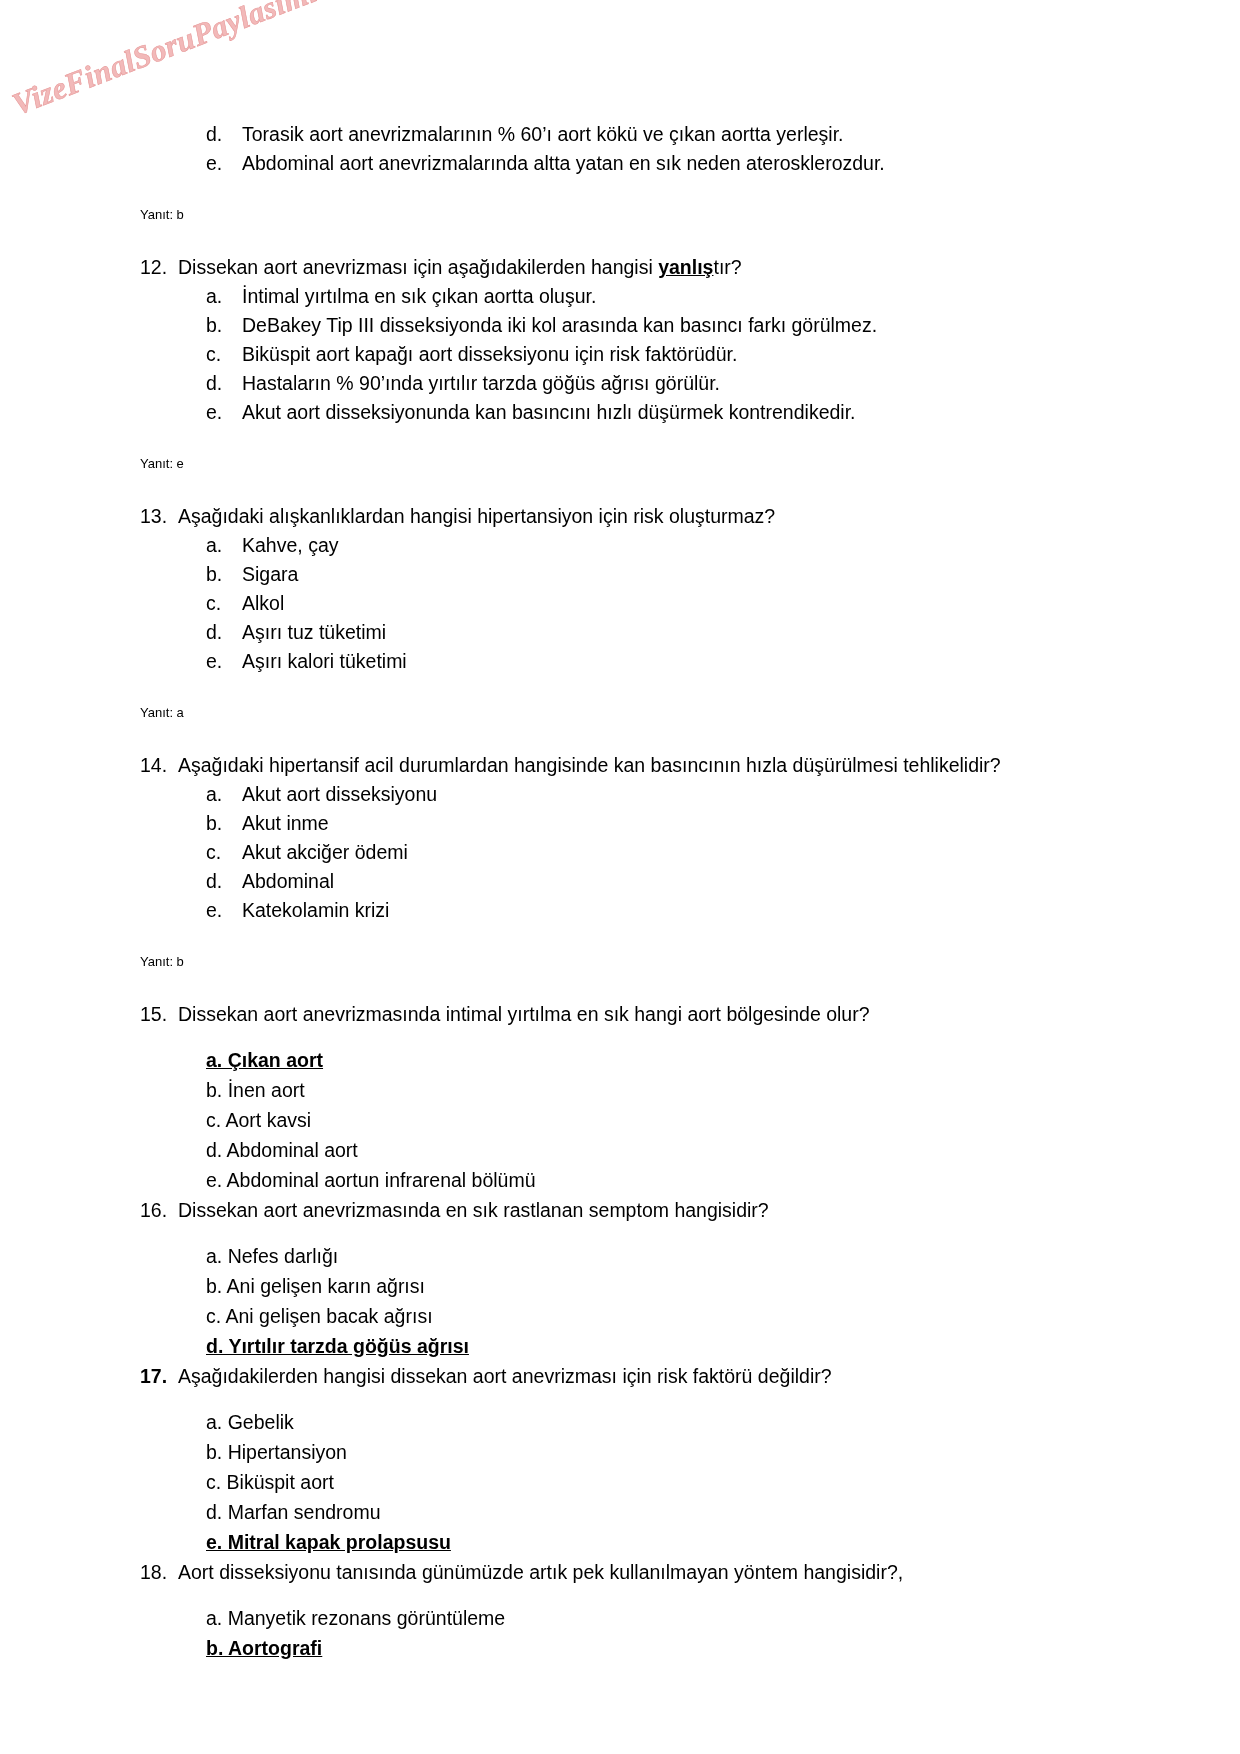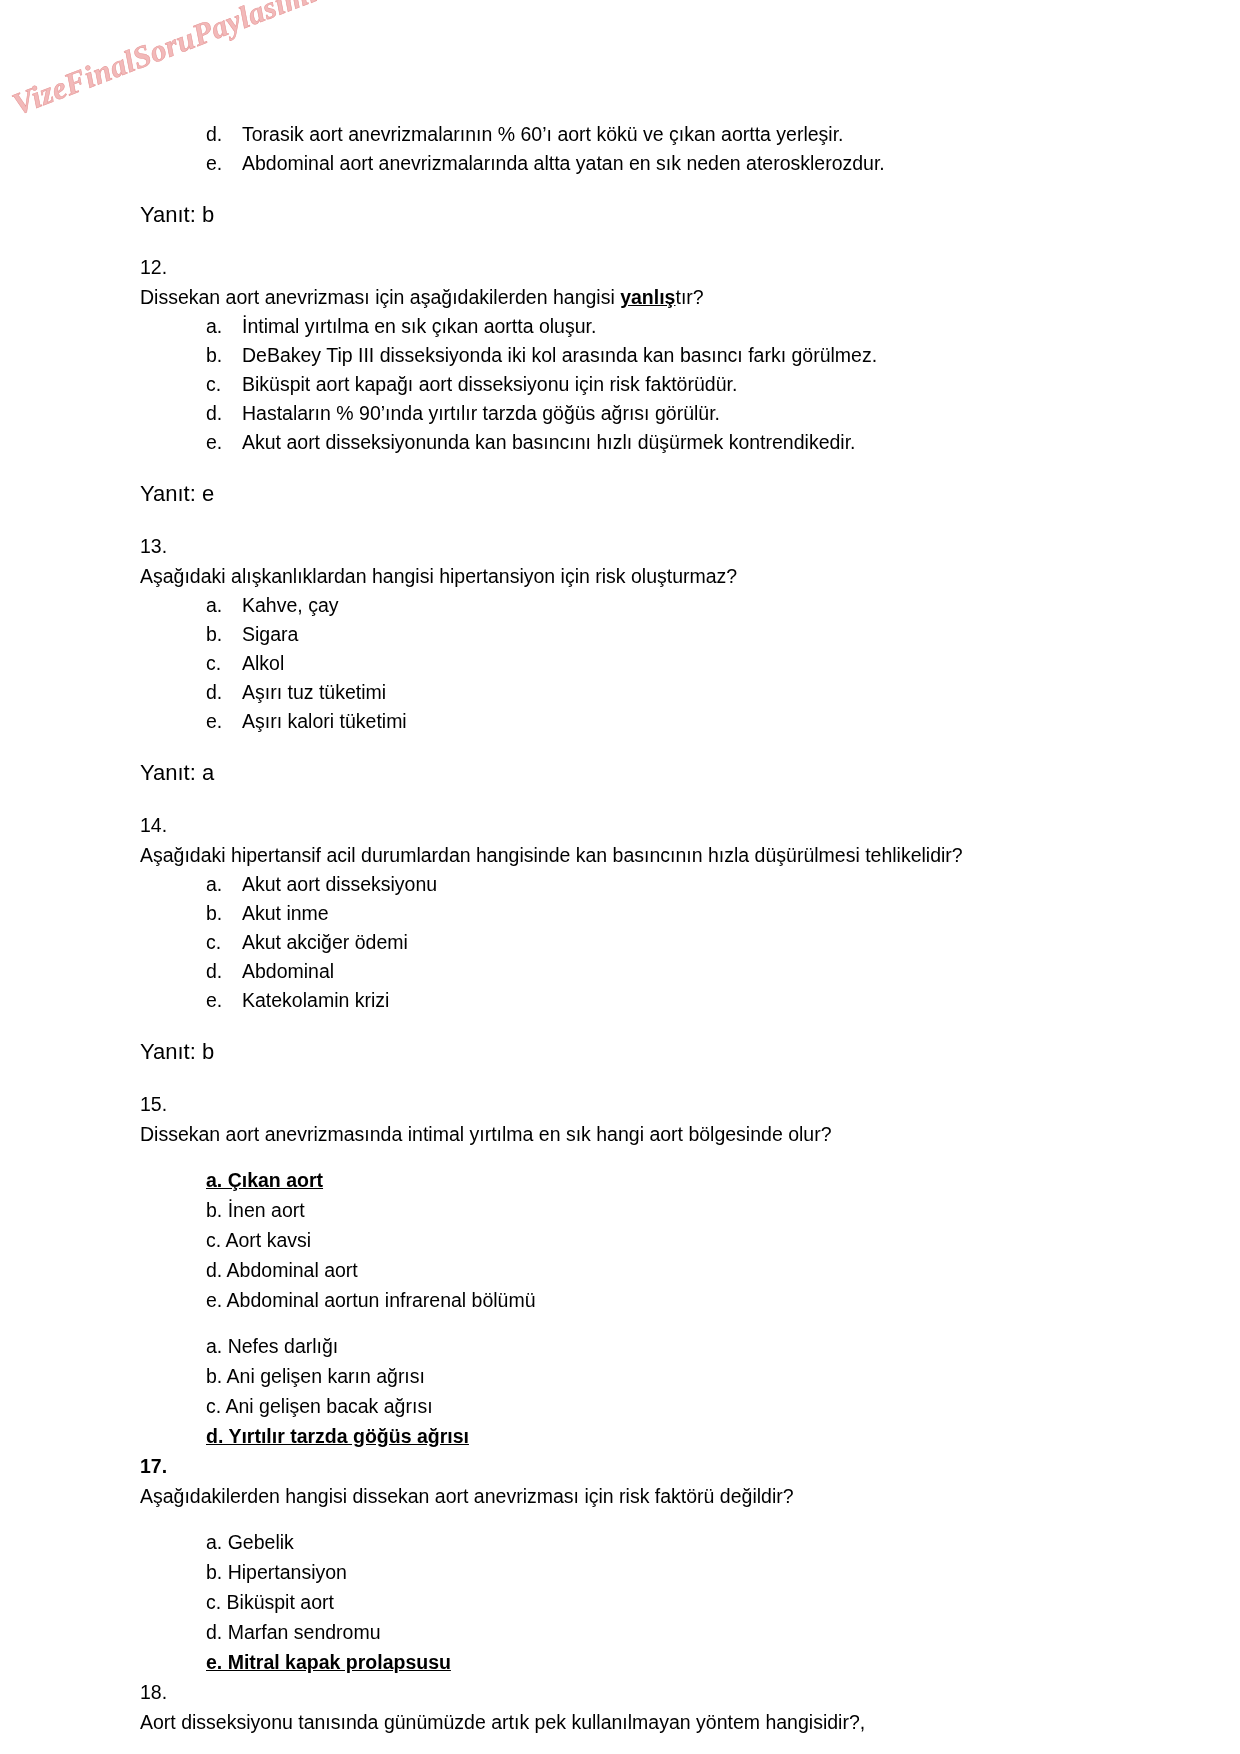--- a/index.html
+++ b/index.html
@@ -86,7 +86,7 @@
     flex: 1;
   }
   .yanit {
-    font-size: 22px;
+    font-size: 13px;
     line-height: 30px;
     margin-top: 22px;
     margin-bottom: 22px;

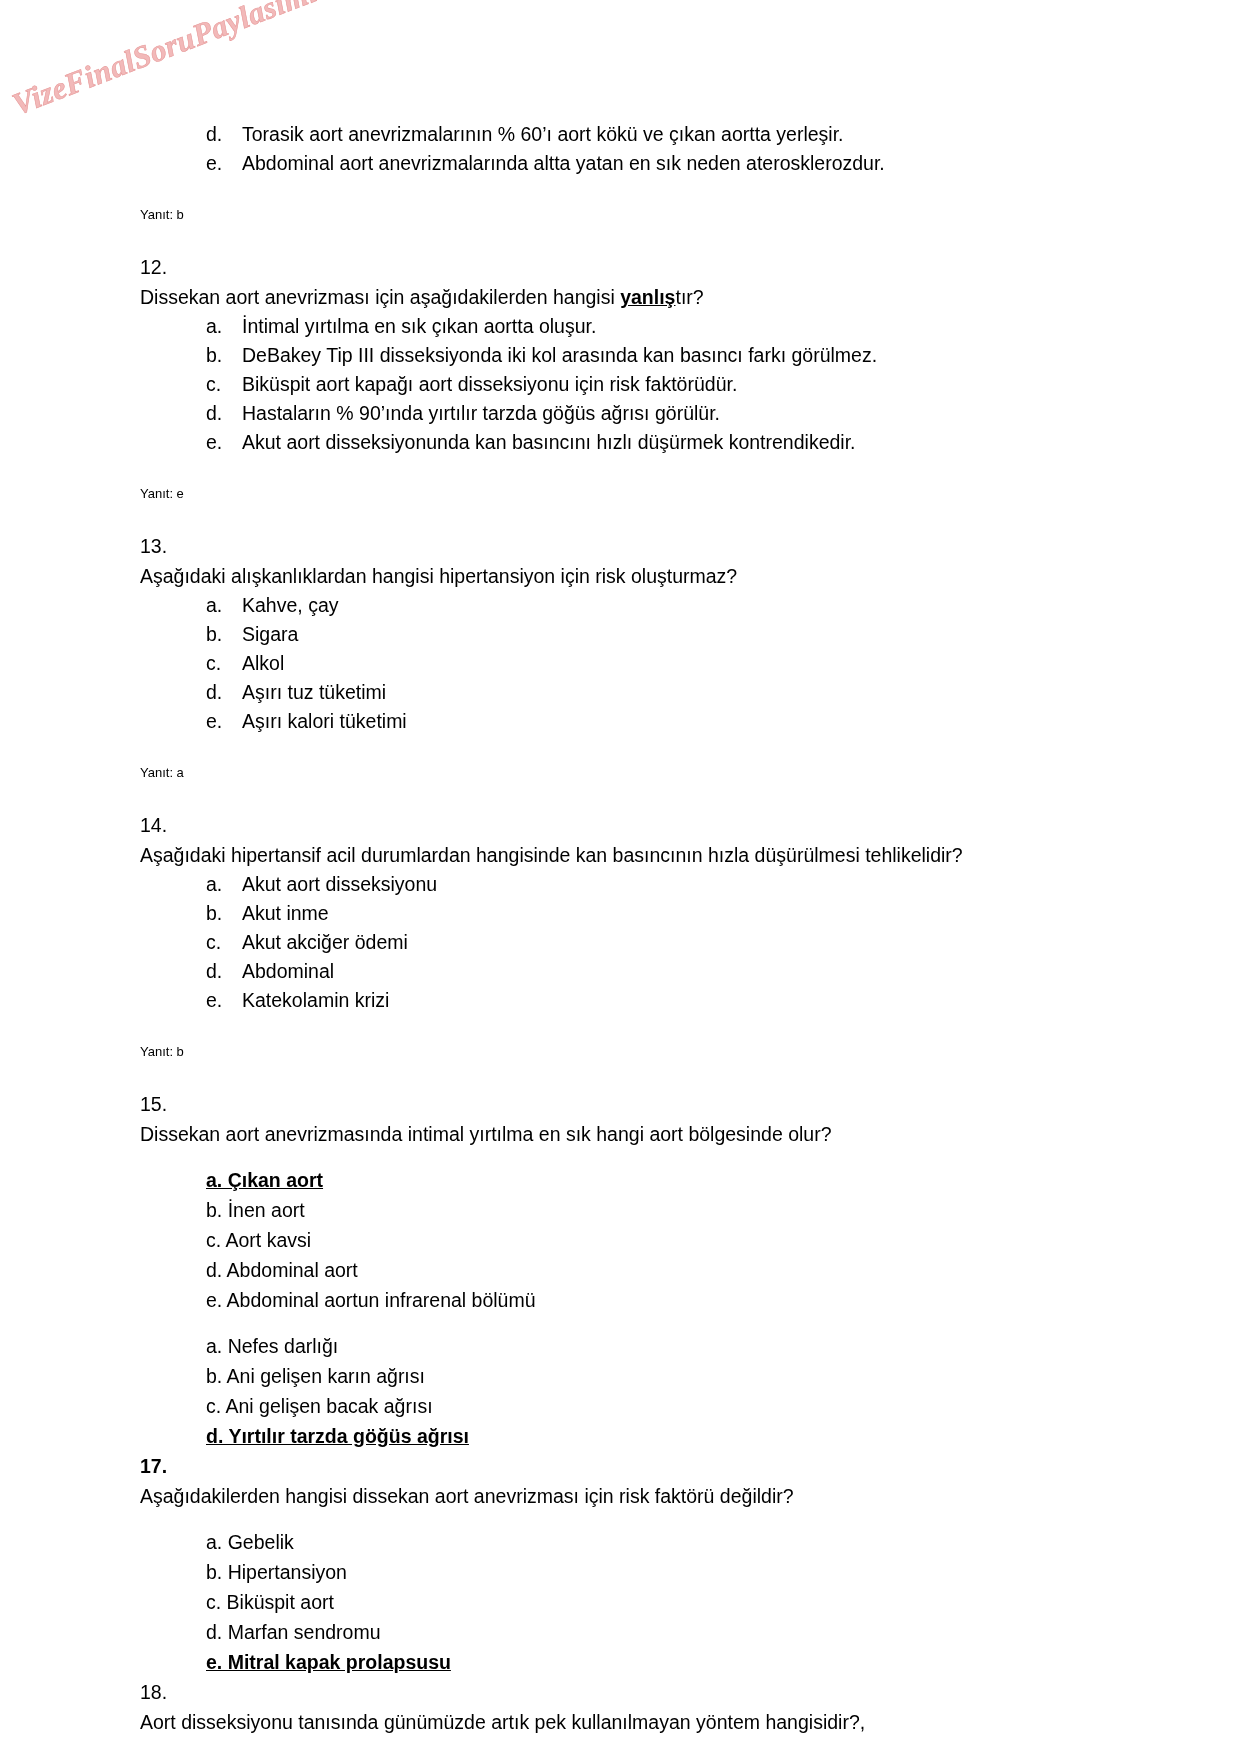--- a/index.html
+++ b/index.html
@@ -57,7 +57,6 @@
     align-items: baseline;
     font-size: 19.5px;
     line-height: 30px;
-    flex-direction: column;
   }
   .q-num {
     width: 38px;

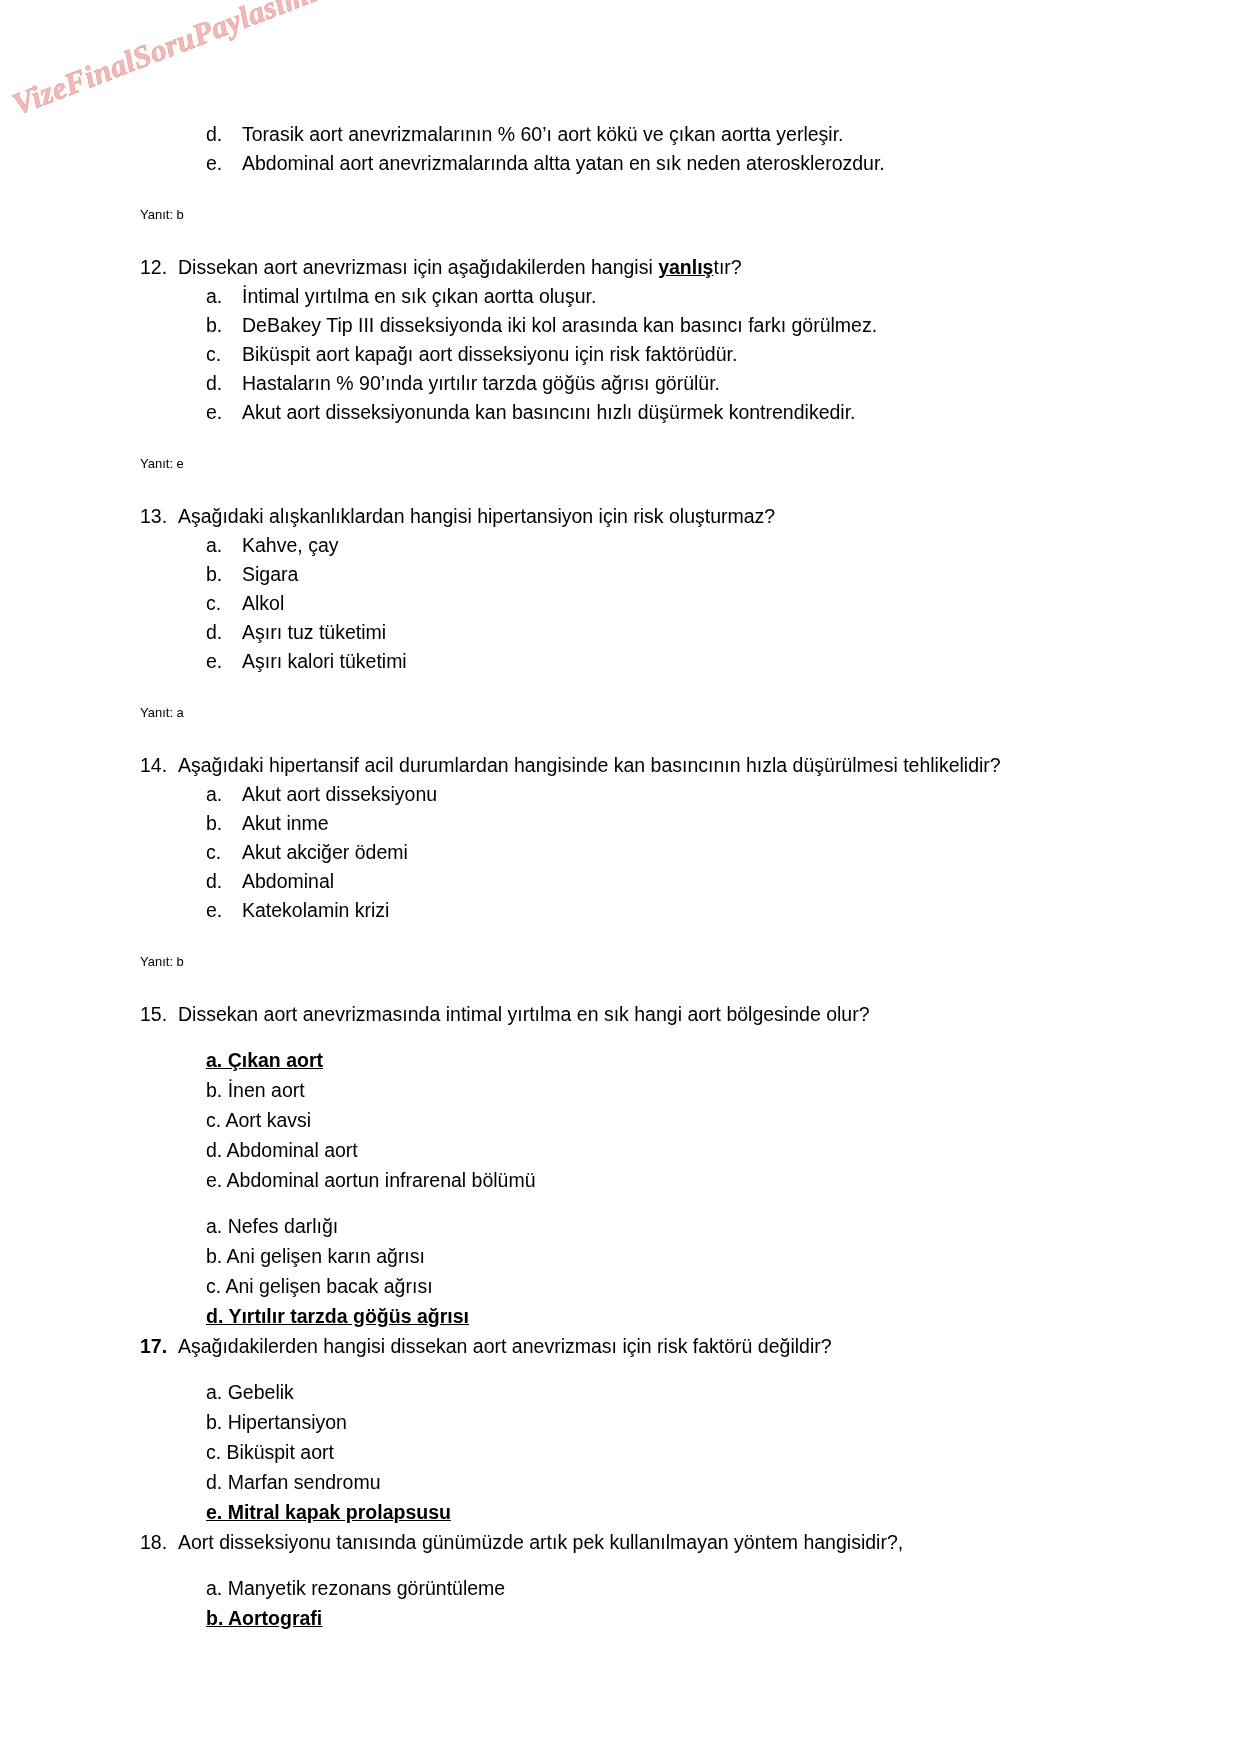--- a/index.html
+++ b/index.html
@@ -233,6 +233,10 @@
   </div>
 
   <div class="q-block">
+    <div class="q-line">
+      <span class="q-num">16.</span>
+      <span class="q-text">Dissekan aort anevrizmasında en sık rastlanan semptom hangisidir?</span>
+    </div>
     <div class="spacer-md"></div>
     <div class="answers">
       <div class="ans-flat">a. Nefes darlığı</div>

